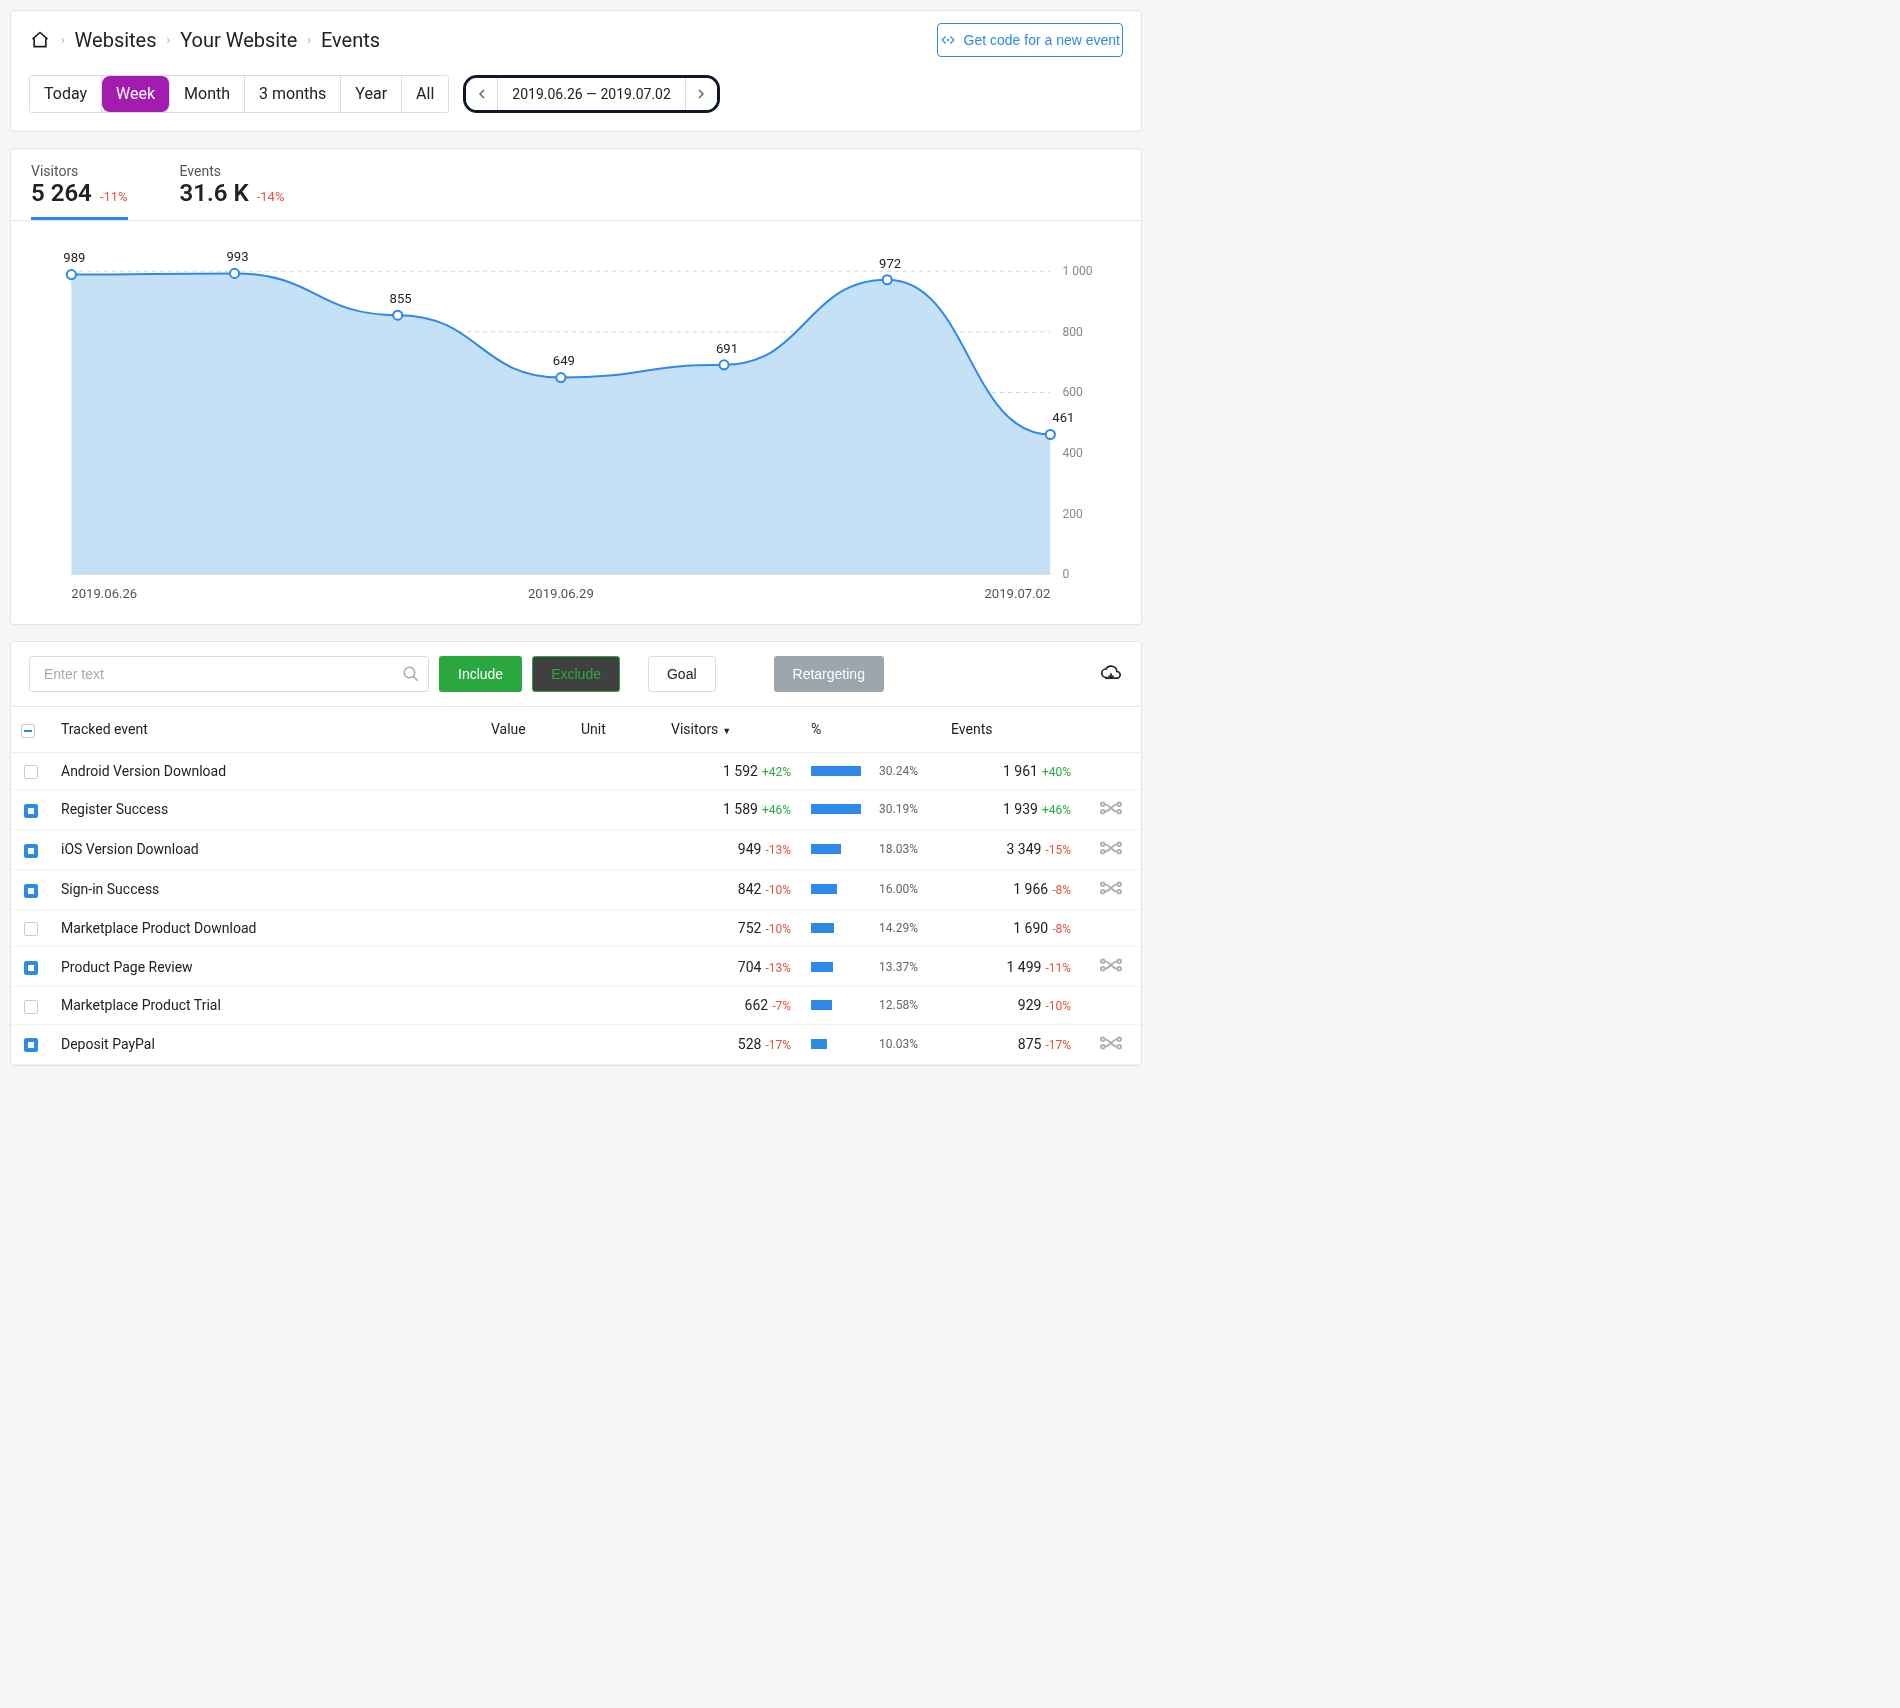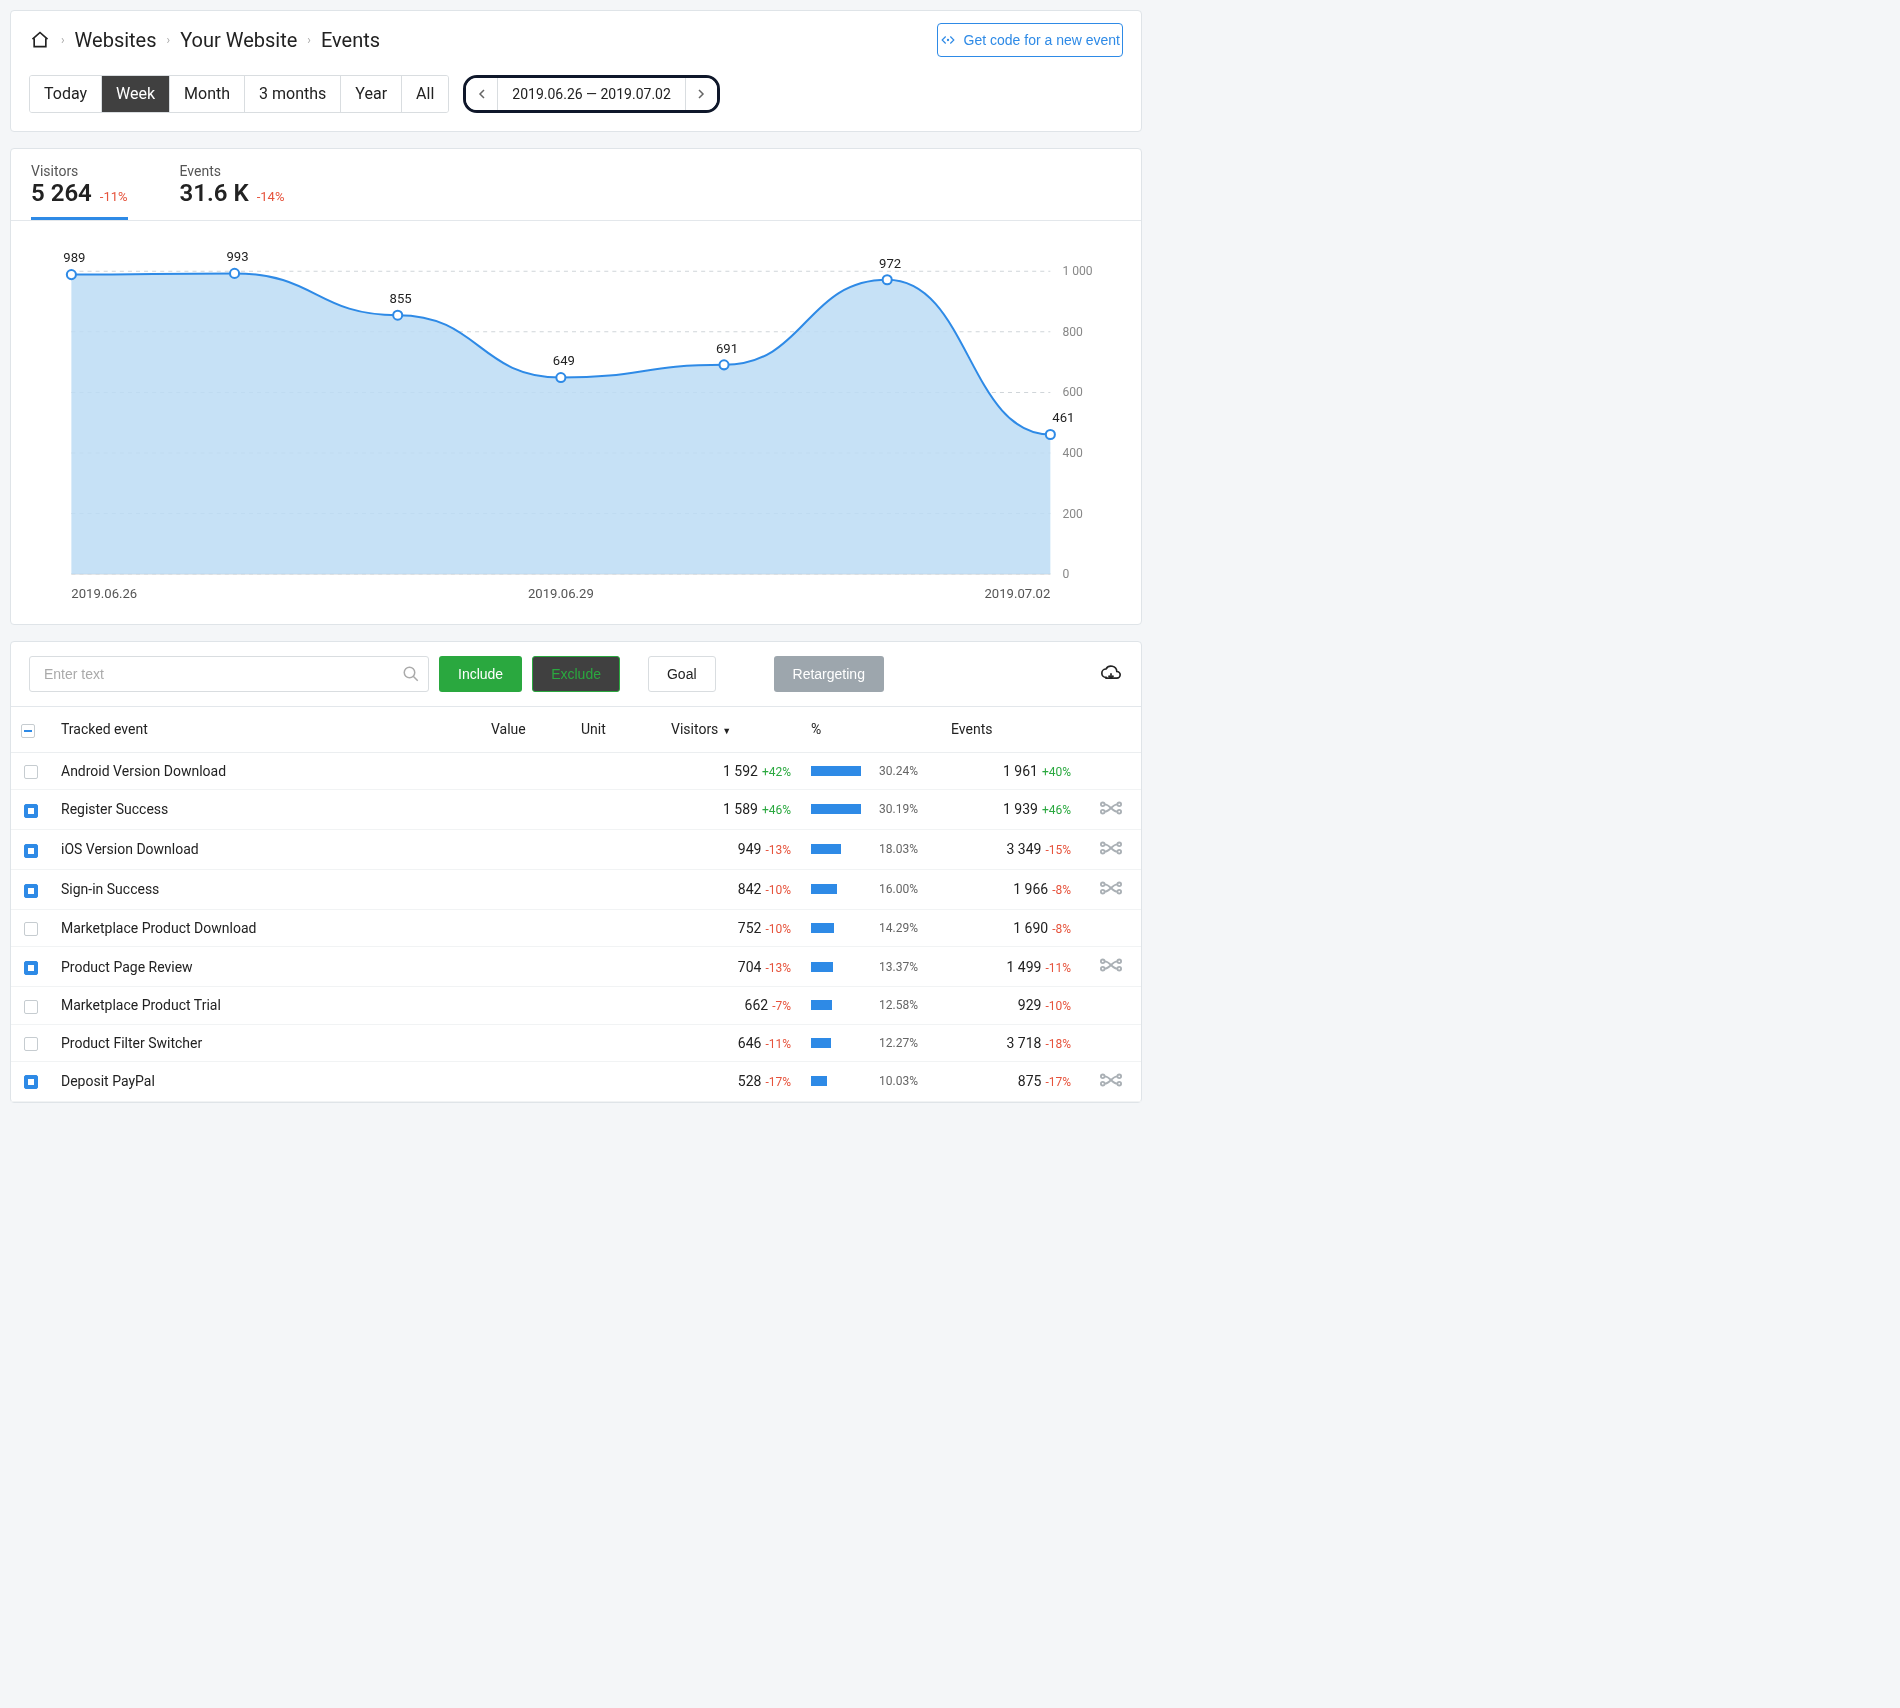--- a/index.html
+++ b/index.html
@@ -20,7 +20,7 @@
   .range-tabs { display: flex; border: 1px solid #d9dde0; border-radius: 3px; overflow: hidden; }
   .range-tab { padding: 8px 14px; font-size: 16px; background: #fff; border-right: 1px solid #d9dde0; cursor: pointer; color: #222;}
   .range-tab:last-child { border-right: none; }
-  .range-tab.active { background: #404040; color: #fff; }
+  .range-tab.active { background: #a21caf; color: #fff; border-radius: 8px; }
   .date-nav { display: flex; border: 3px solid #0f172a; border-radius: 14px; overflow: hidden; align-items: stretch; }
   .date-btn { width: 32px; display: flex; align-items: center; justify-content: center; background: #fff; border-right: 1px solid #d9dde0; cursor: pointer; color: #666;}
   .date-btn:last-child { border-left: 1px solid #d9dde0; border-right:none; }

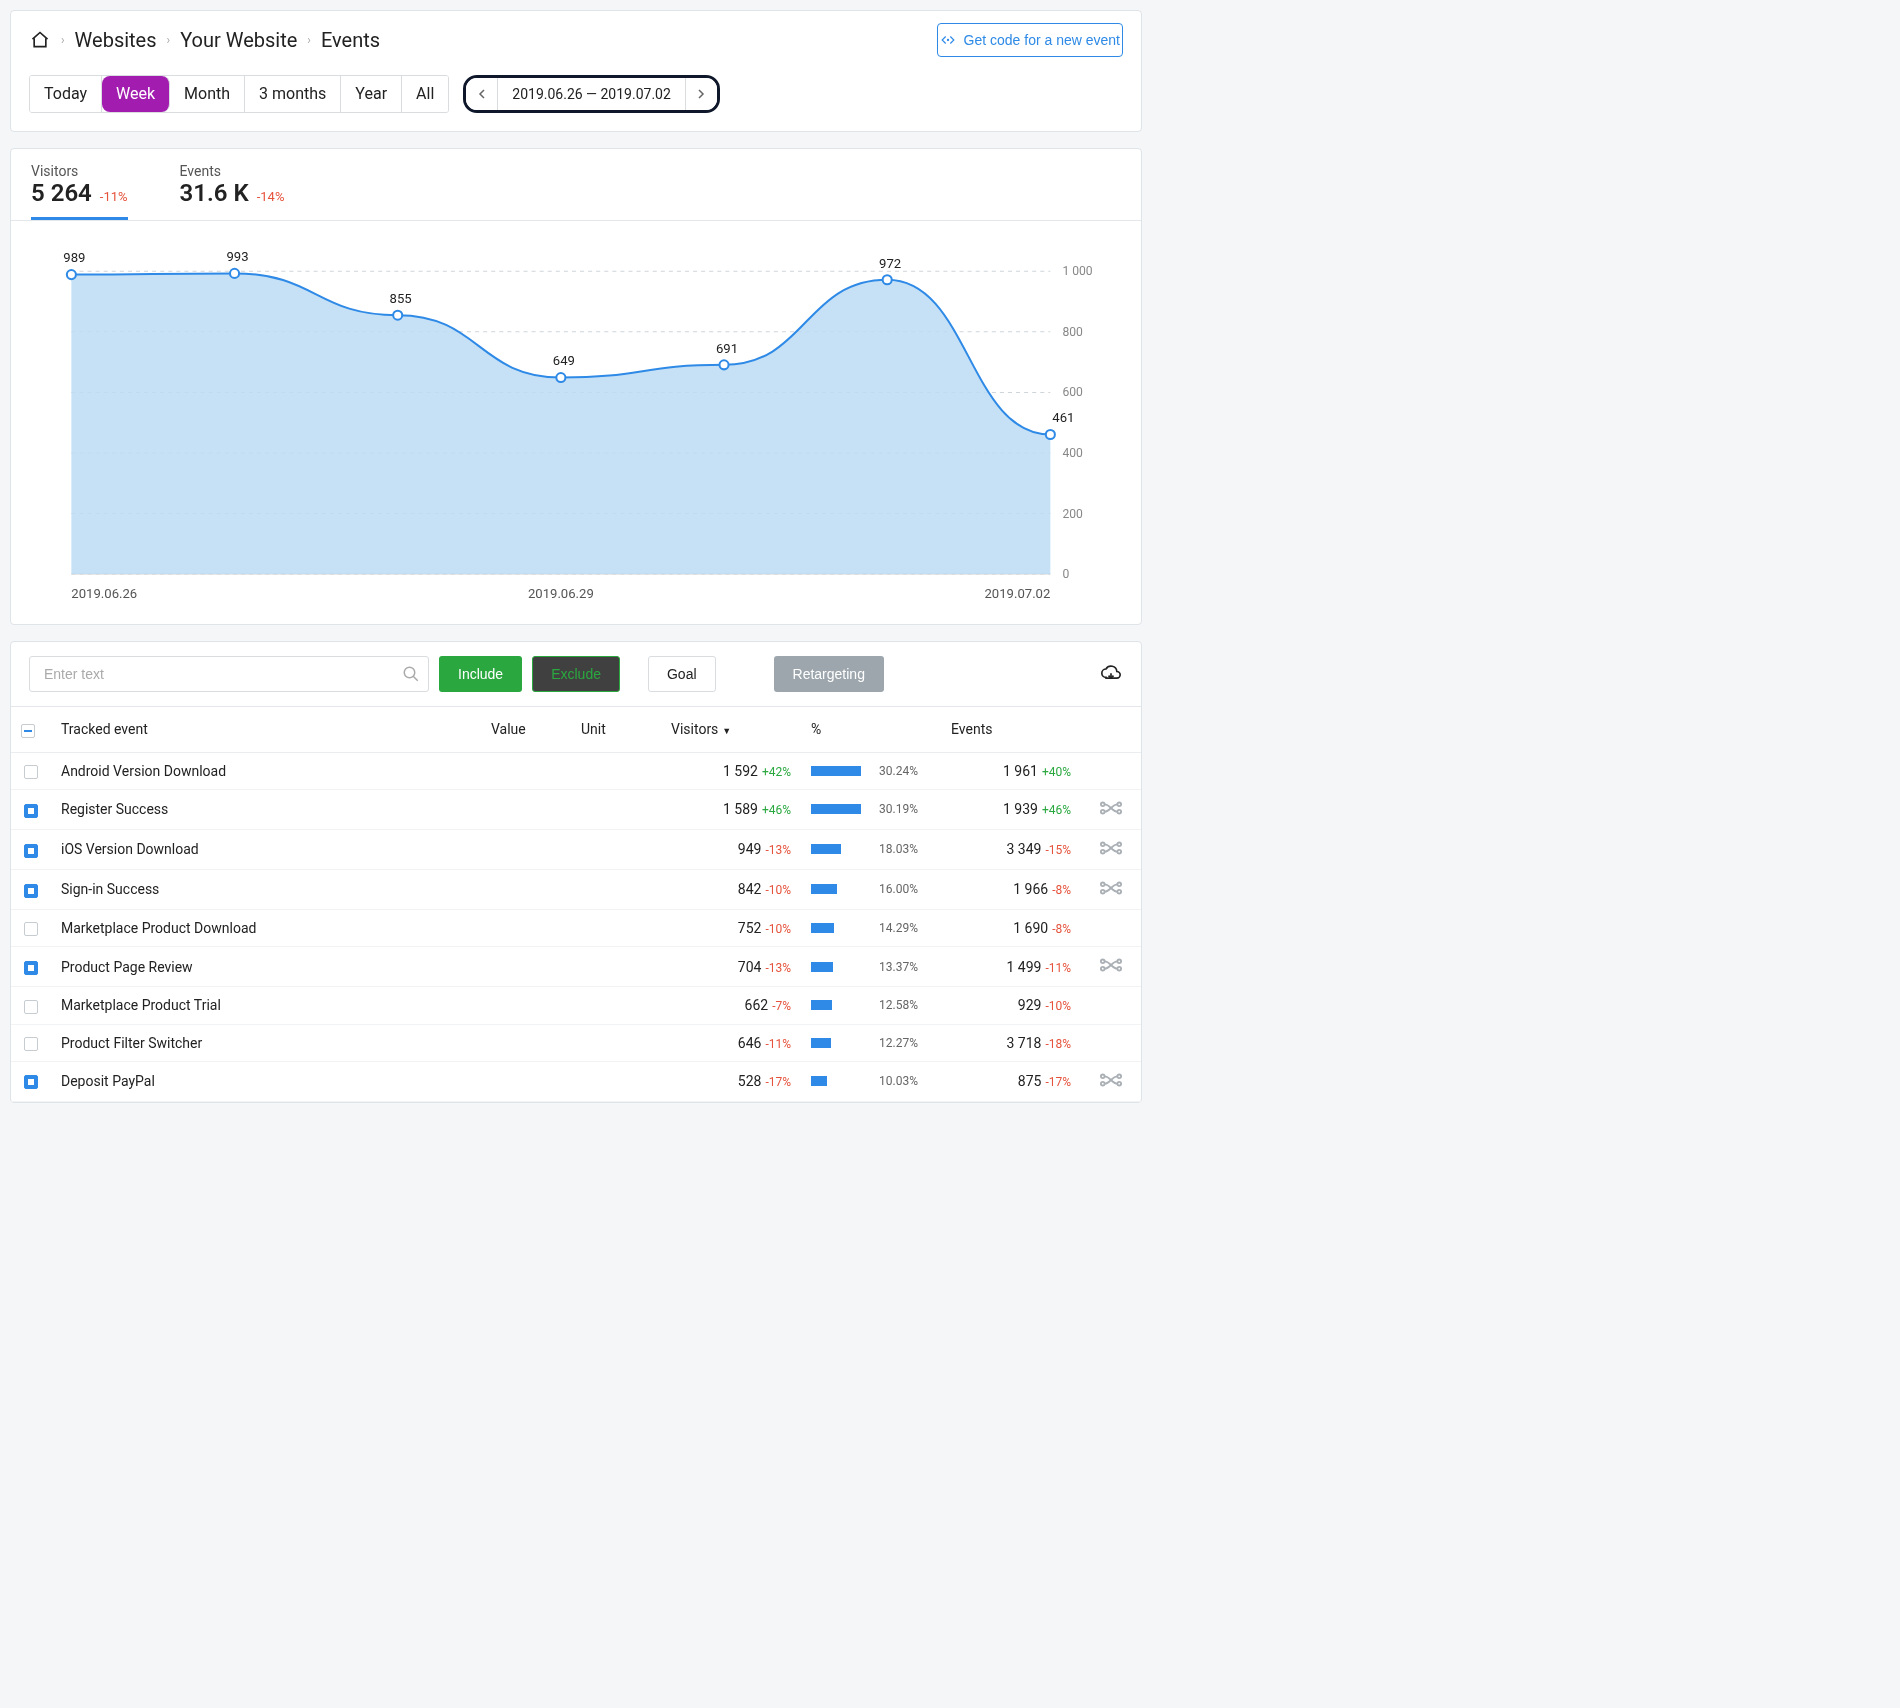--- a/index.html
+++ b/index.html
@@ -390,23 +390,6 @@
       <td class="col-action"></td>
     </tr>
           <tr>
-      <td class="col-check"><span class="chk "></span></td>
-      <td class="col-event">Product Filter Switcher</td>
-      <td class="col-value"></td>
-      <td class="col-unit"></td>
-      <td class="col-visitors num-cell">646<span class="delta delta-neg">-11%</span></td>
-      <td class="col-pct">
-        <div class="pct-bar-wrap">
-          <div class="pct-bar-track">
-                  <div class="pct-bar" style="width:20px"></div>
-                </div>
-          <span class="pct-text">12.27%</span>
-        </div>
-      </td>
-      <td class="col-events num-cell">3 718<span class="delta delta-neg">-18%</span></td>
-      <td class="col-action"></td>
-    </tr>
-          <tr>
       <td class="col-check"><span class="chk on"></span></td>
       <td class="col-event">Deposit PayPal</td>
       <td class="col-value"></td>

